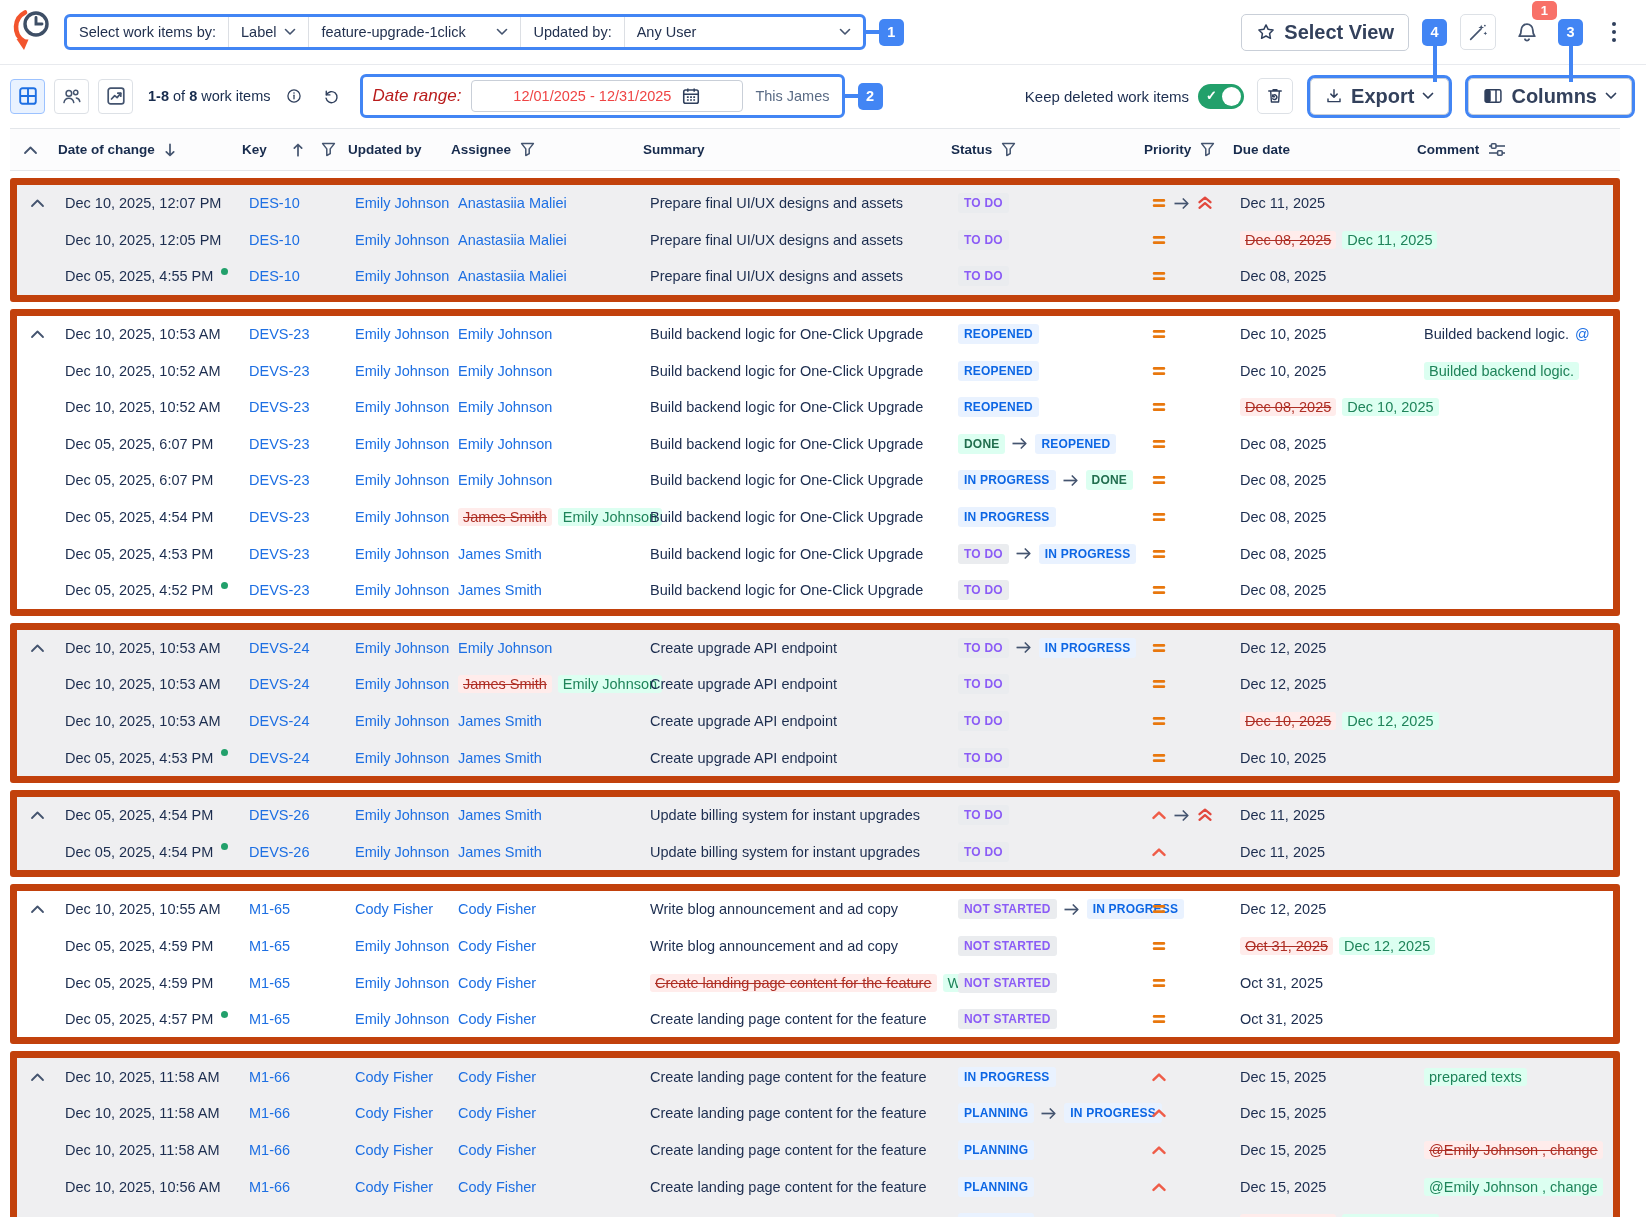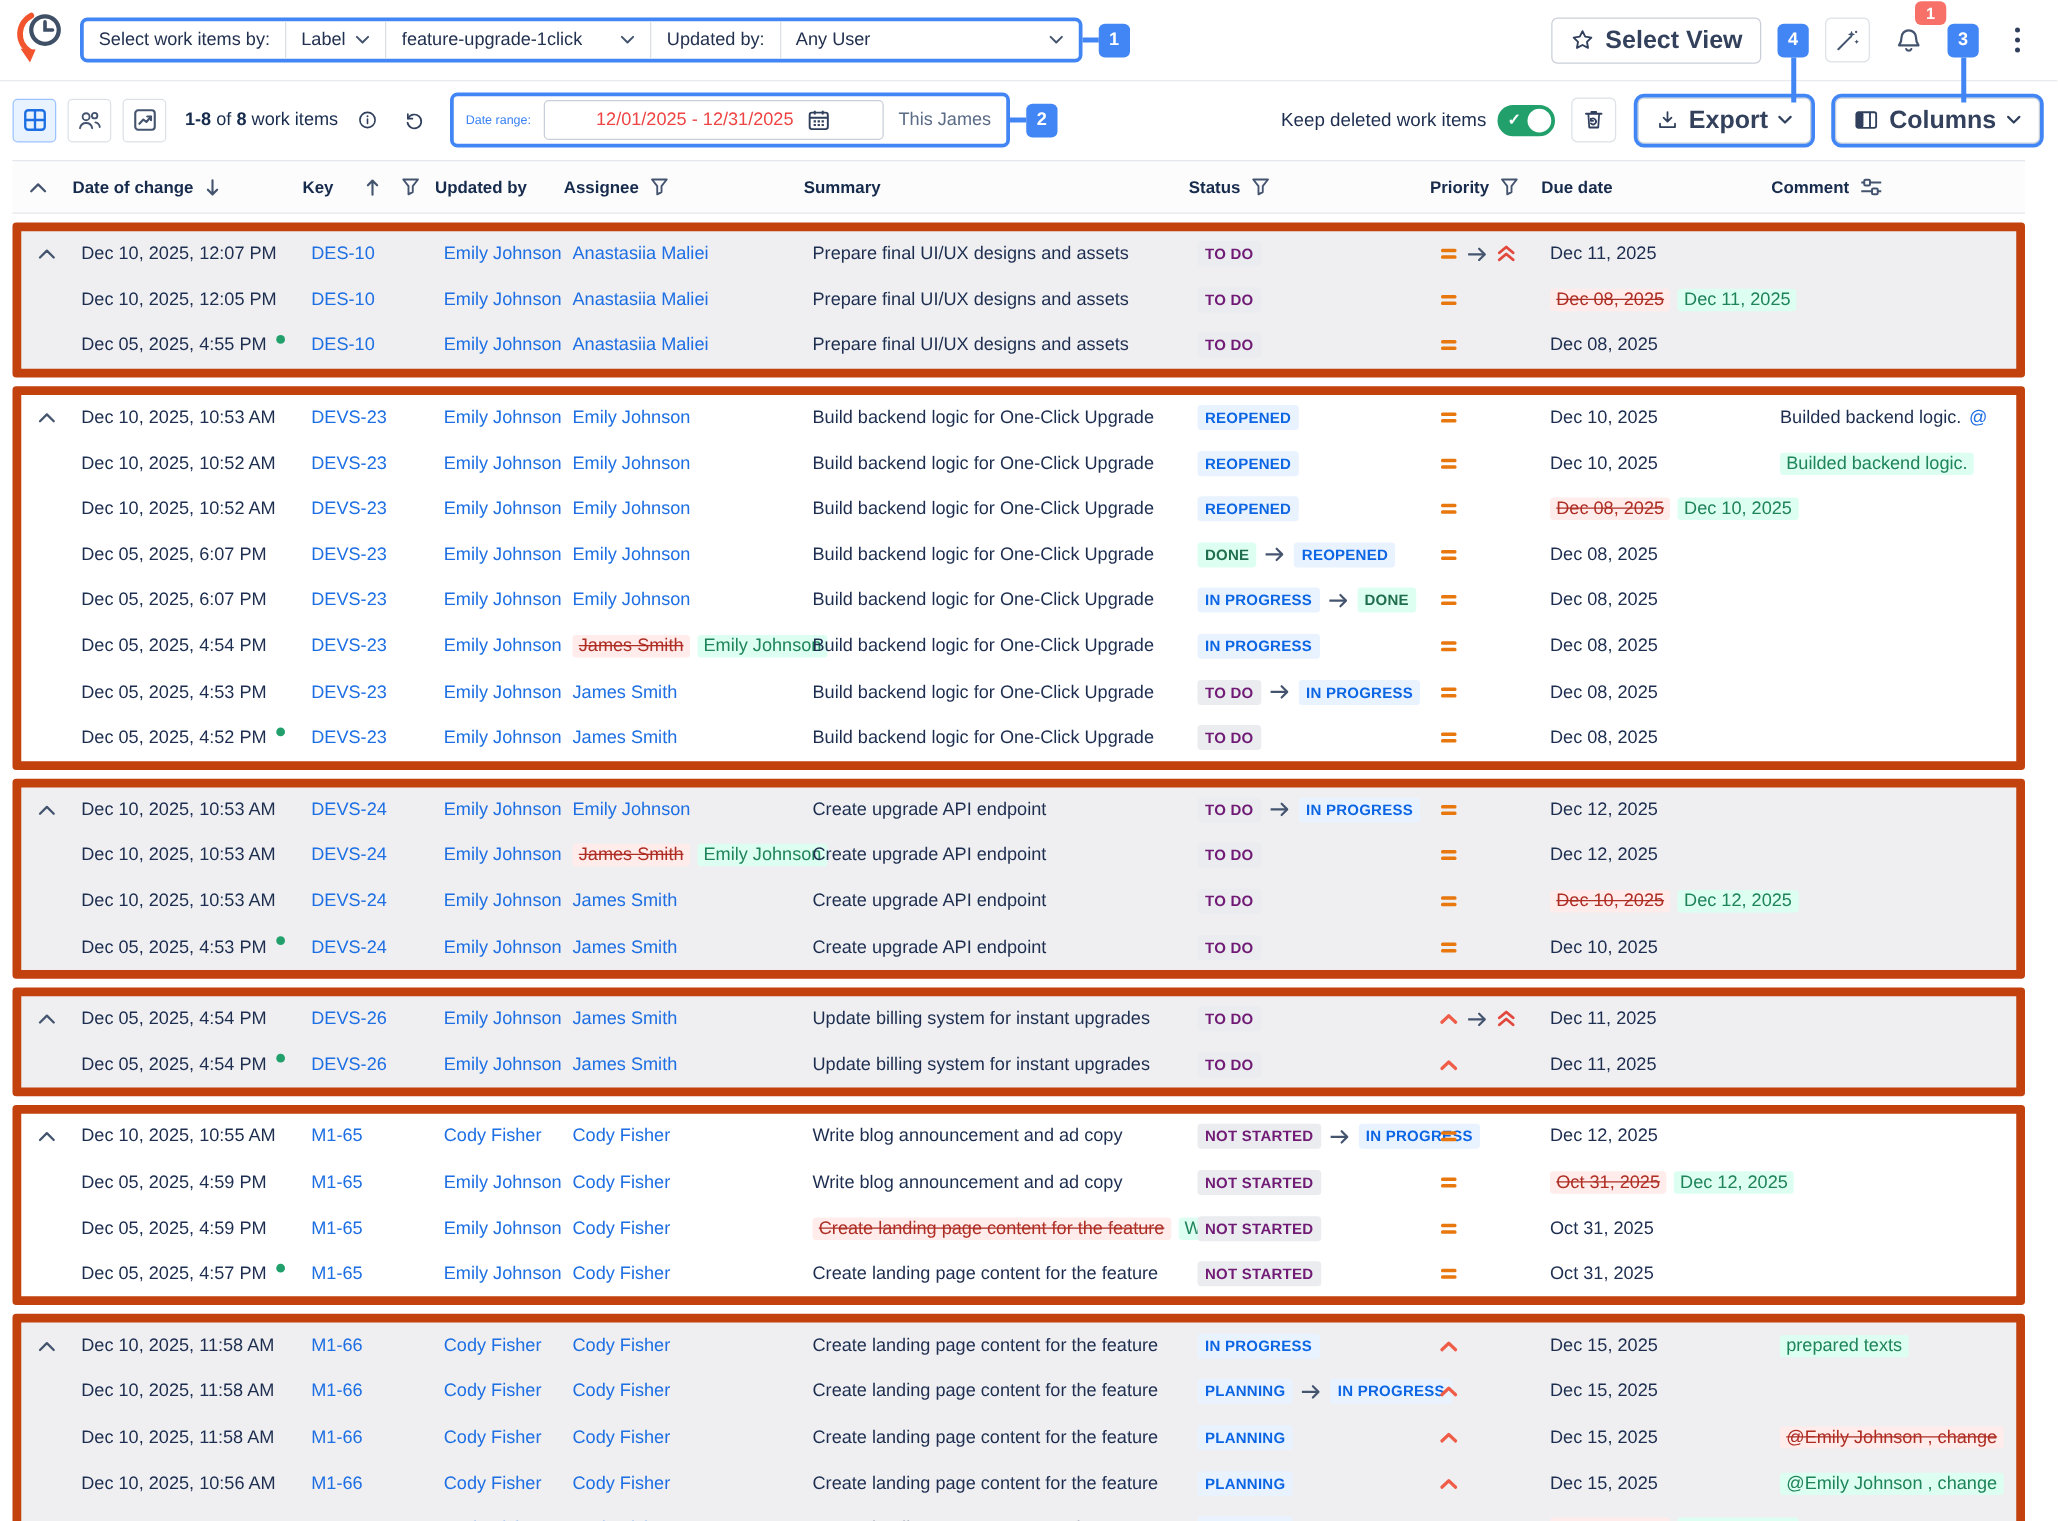--- a/index.html
+++ b/index.html
@@ -39,7 +39,7 @@
   .count { margin-left:6px; font-size:14.5px; color:#172B4D; white-space:nowrap; }
   .count b { font-weight:bold; }
   .dr-group { display:flex; align-items:center; margin-left:6px; }
-  .dr-label { padding:0 10px; font-size:10px; color:#3b82f6; white-space:nowrap; }
+  .dr-label { padding:0 10px; font-size:17px; color:#b91c1c; white-space:nowrap;font-style:italic; }
   .dr-input { display:flex; align-items:center; gap:10px; border:1px solid #C9CFD8; border-radius:4px; padding:5px 12px; margin:3px 0; width:272px; justify-content:center; cursor:text; }
   .dr-value { font-size:14.5px; color:#ef4444; white-space:nowrap; }
   .dr-preset { padding:0 12px; font-size:14.5px; color:#5A6B85; white-space:nowrap; }

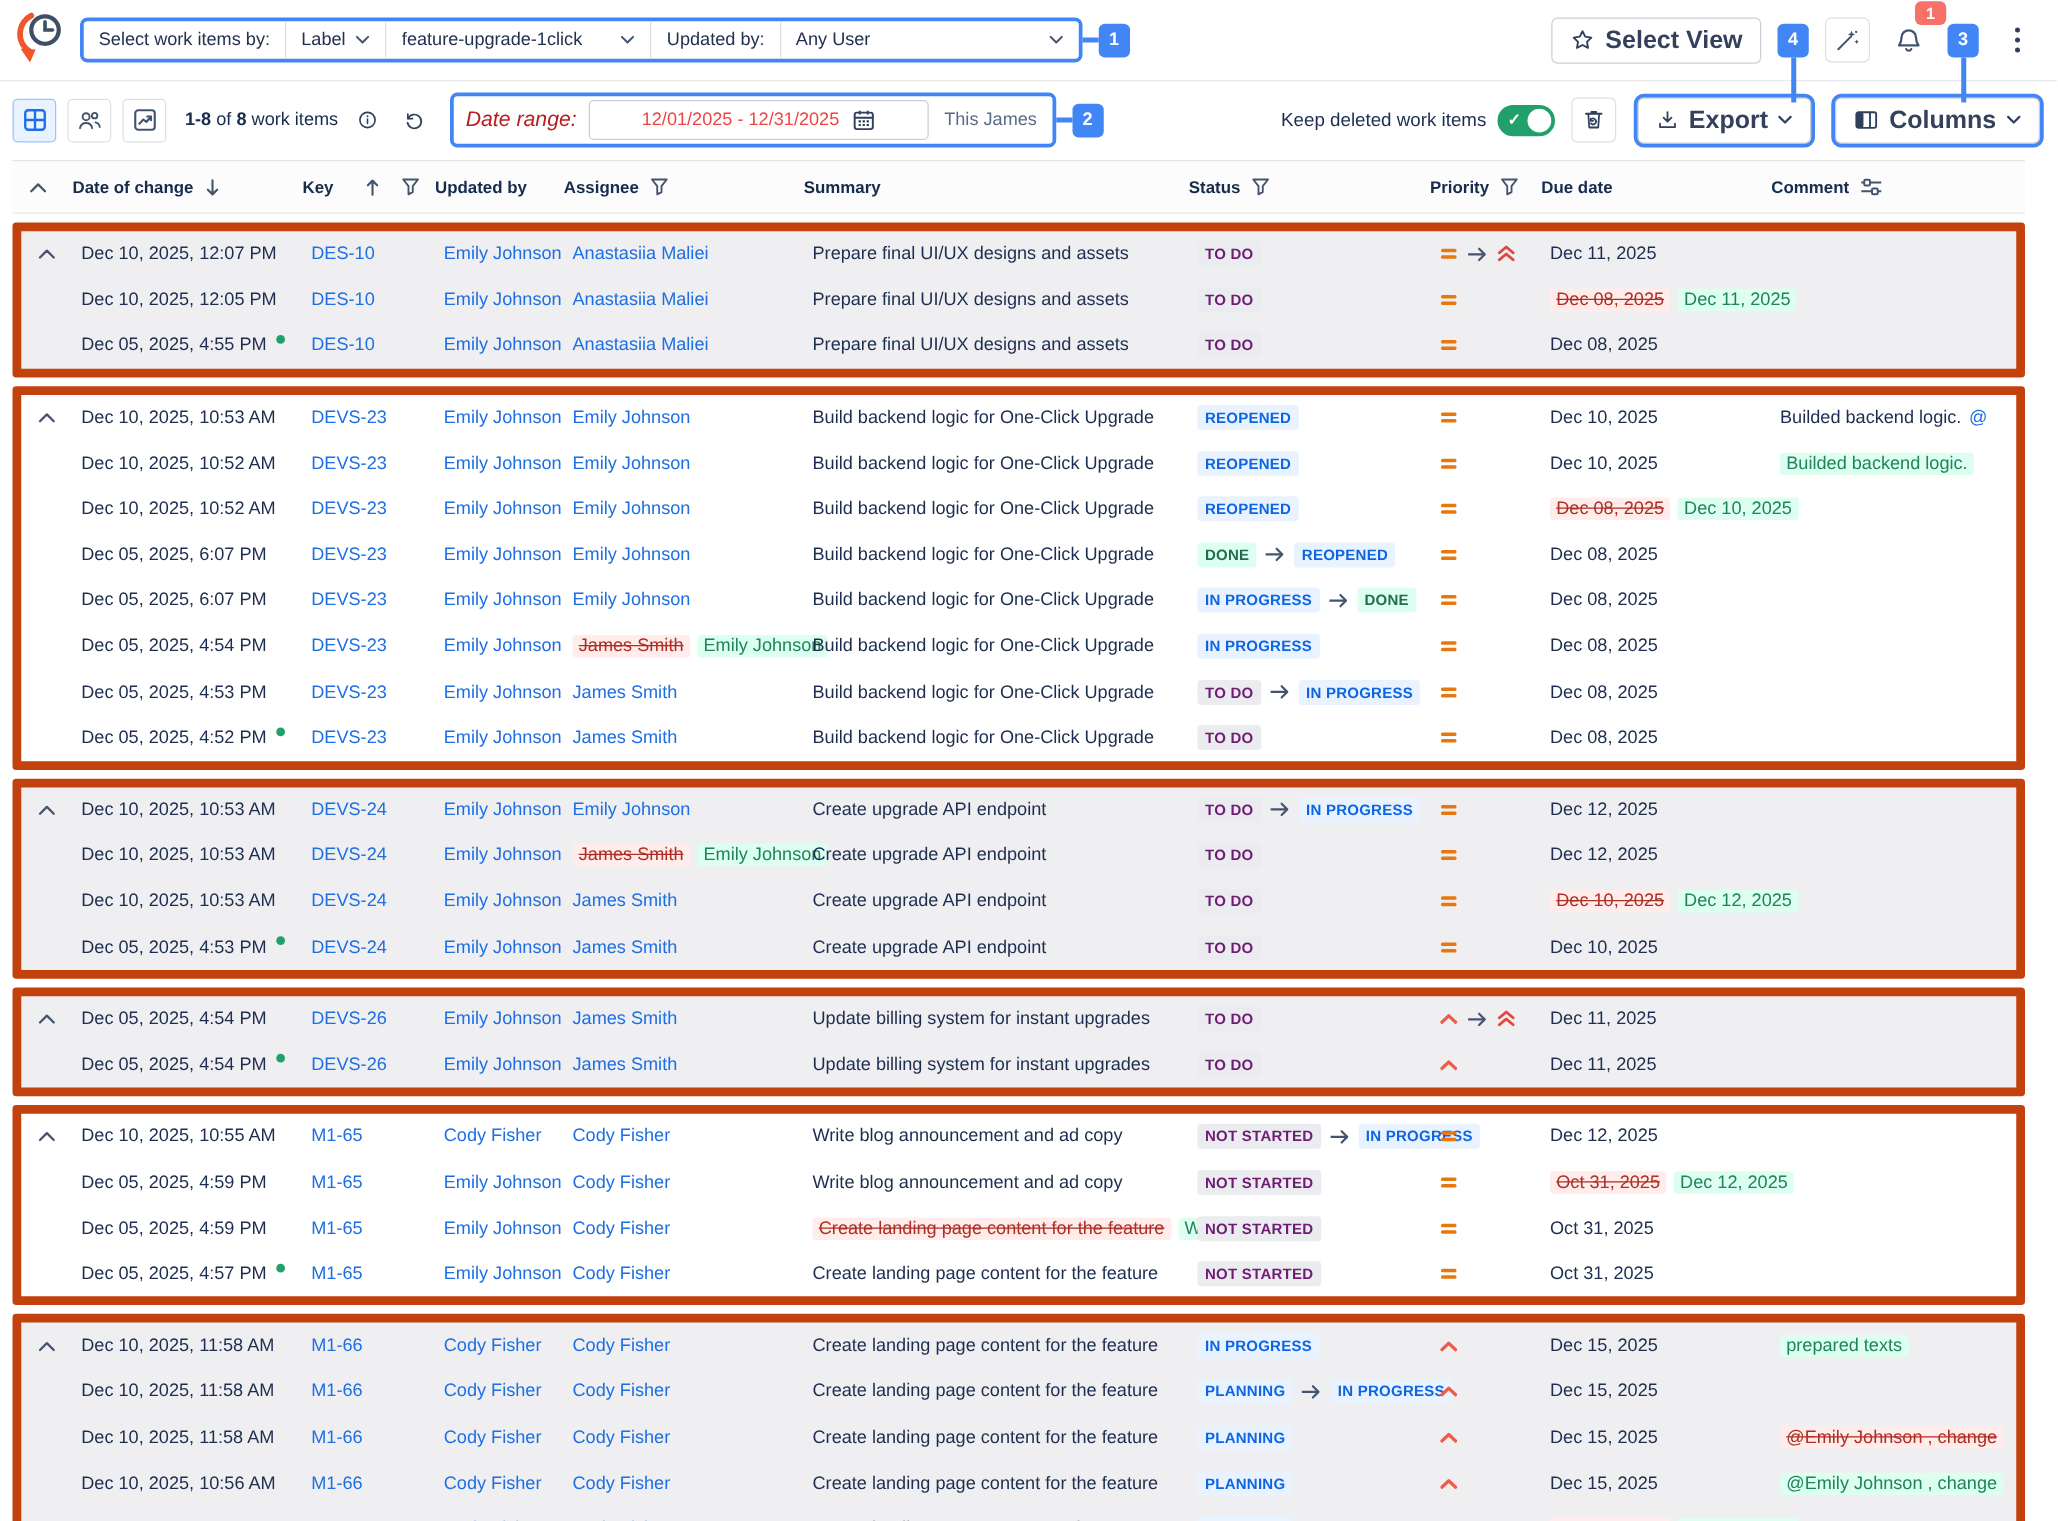--- a/index.html
+++ b/index.html
@@ -64,7 +64,7 @@
   .dark { color:#1C2D4F; }
   .dot { width:7px; height:7px; border-radius:50%; background:#22A06B; margin:-10px 0 0 2px; flex:0 0 auto; }
   .badge { font-size:12px; font-weight:bold; letter-spacing:.2px; padding:3px 6px; border-radius:3px; white-space:nowrap; }
-  .badge.gray { background:#EAECEF; color:#701a75; }
+  .badge.gray { background:#EAECEF; color:#8b5cf6; }
   .badge.blue { background:#E9F2FF; color:#0C66E4; }
   .badge.green { background:#DCFFF1; color:#216E4E; }
   .rem { color:#AE2E24; background:#FFECEB; text-decoration:line-through; padding:1px 5px; border-radius:3px; }

